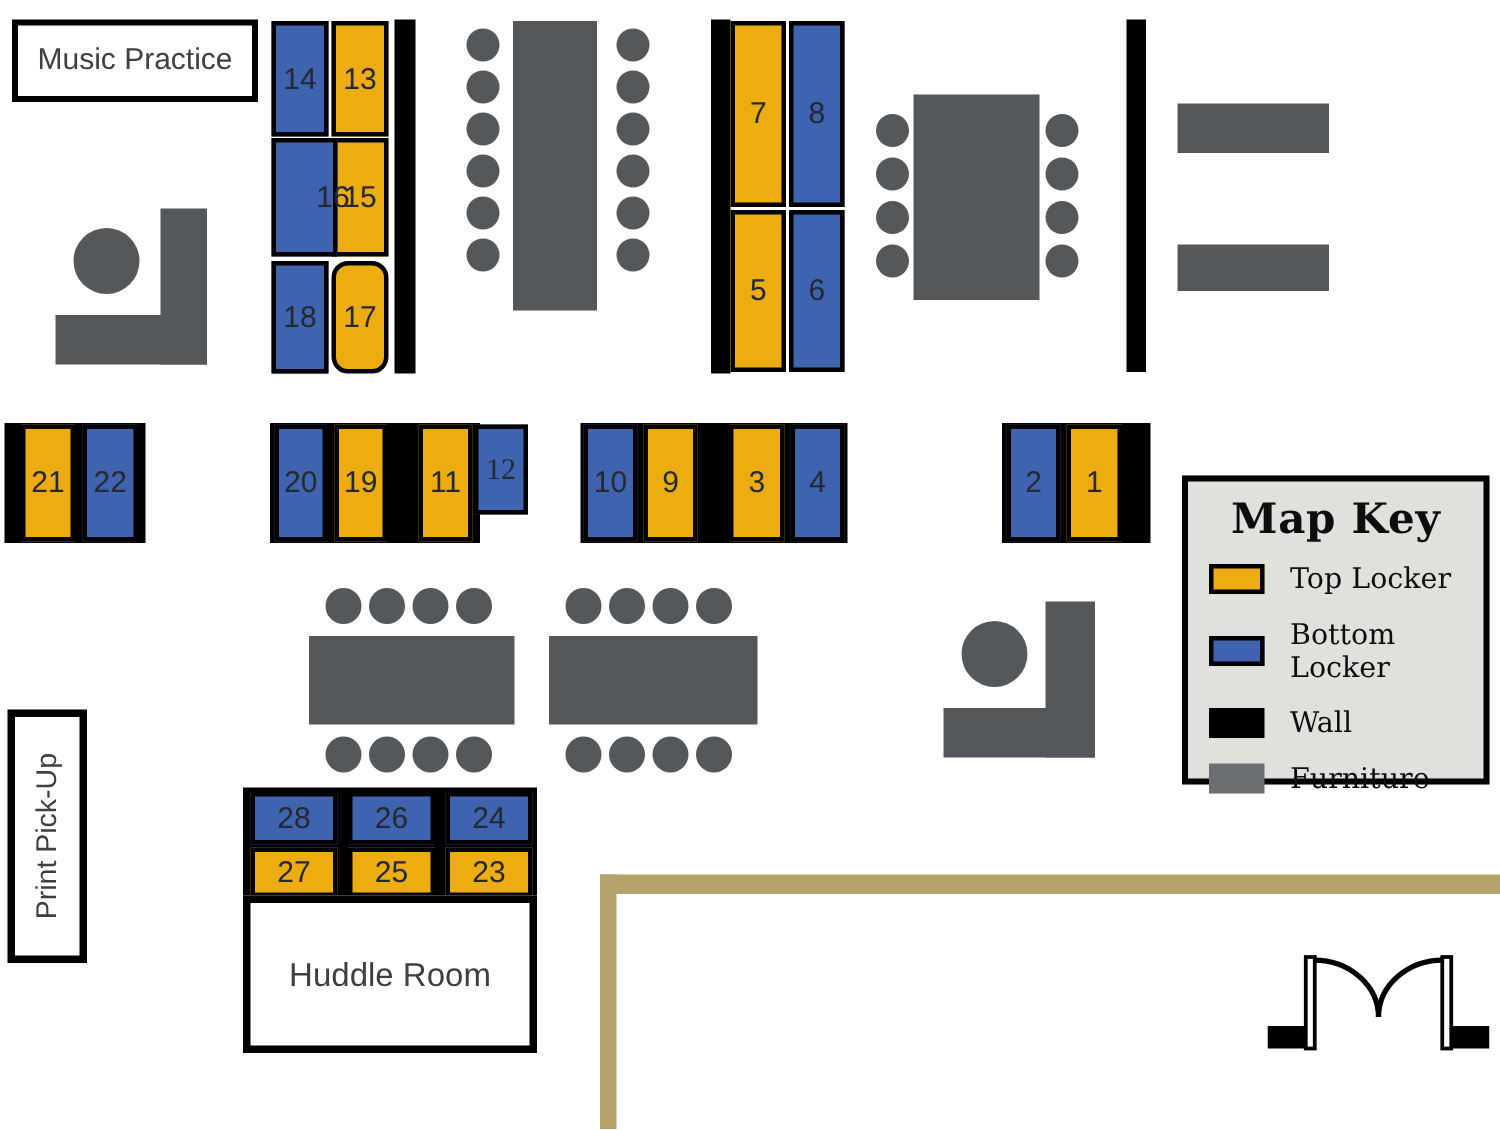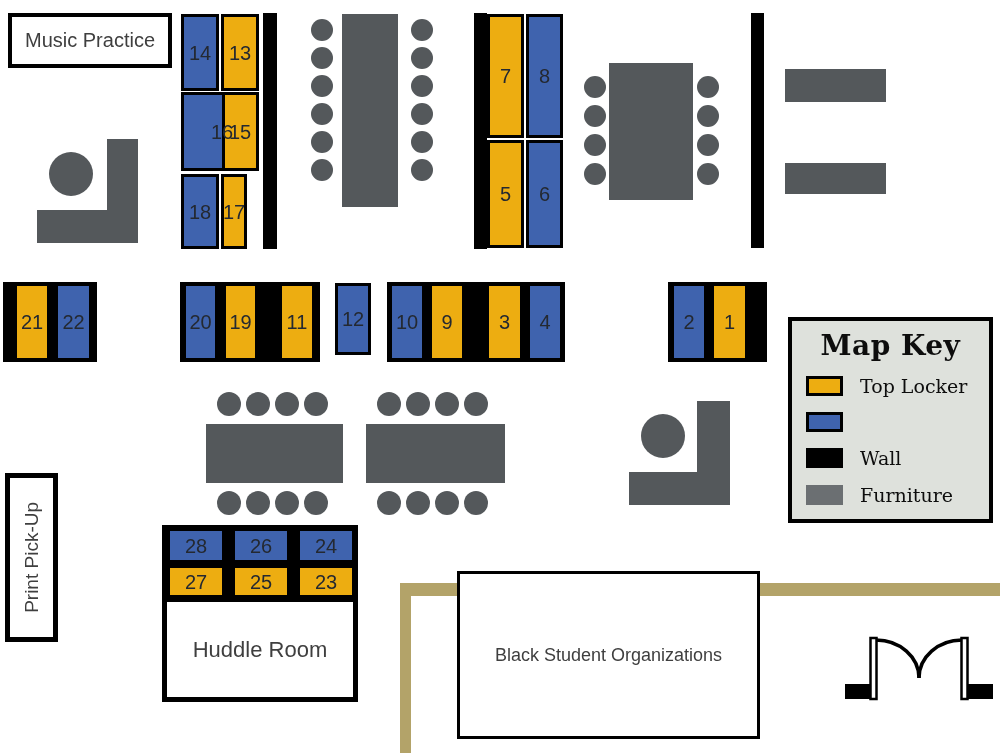--- a/index.html
+++ b/index.html
@@ -139,7 +139,7 @@
     <div class="locker bottom" style="left: 181px; top: 14px; width: 38px; height: 77px;">14</div>
     <div class="locker top" style="left: 221px; top: 92px; width: 38px; height: 79px;">15</div>
     <div class="locker bottom" style="left: 181px; top: 92px; width: 38px; height: 79px; padding-left: 38px;">16</div>
-    <div class="locker top" style="left: 221px; top: 174px; width: 26px; height: 75px;">17</div>
+    <div class="locker top" style="left: 221px; top: 174px; width: 38px; height: 75px; border-radius: 11px;">17</div>
     <div class="locker bottom" style="left: 181px; top: 174px; width: 38px; height: 75px;">18</div>
     <div class="locker top" style="left: 223px; top: 283px; width: 35px; height: 78px;">19</div>
     <div class="locker bottom" style="left: 183px; top: 283px; width: 35px; height: 78px;">20</div>

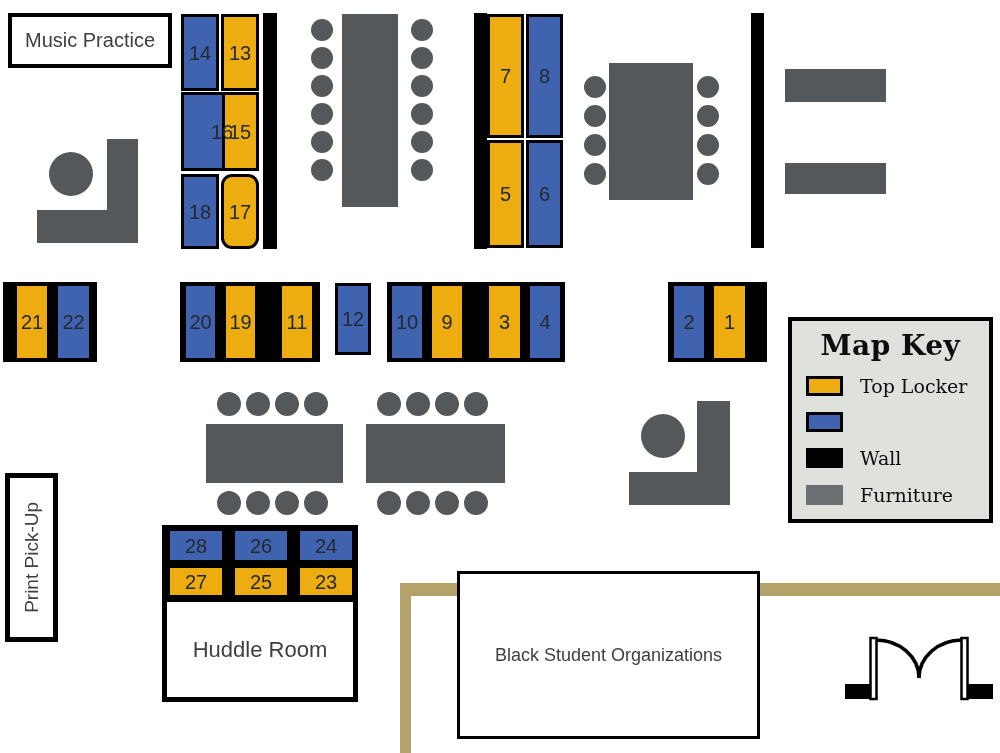--- a/index.html
+++ b/index.html
@@ -134,7 +134,7 @@
     <div class="locker top" style="left: 429px; top: 283px; width: 36px; height: 78px;">9</div>
     <div class="locker bottom" style="left: 389px; top: 283px; width: 36px; height: 78px;">10</div>
     <div class="locker top" style="left: 279px; top: 283px; width: 36px; height: 78px;">11</div>
-    <div class="locker bottom" style="left: 335px; top: 283px; width: 36px; height: 72px;">12</div>
+    <div class="locker bottom" style="left: 316px; top: 283px; width: 36px; height: 60px; font-family: Liberation Serif, serif;">12</div>
     <div class="locker top" style="left: 221px; top: 14px; width: 38px; height: 77px;">13</div>
     <div class="locker bottom" style="left: 181px; top: 14px; width: 38px; height: 77px;">14</div>
     <div class="locker top" style="left: 221px; top: 92px; width: 38px; height: 79px;">15</div>

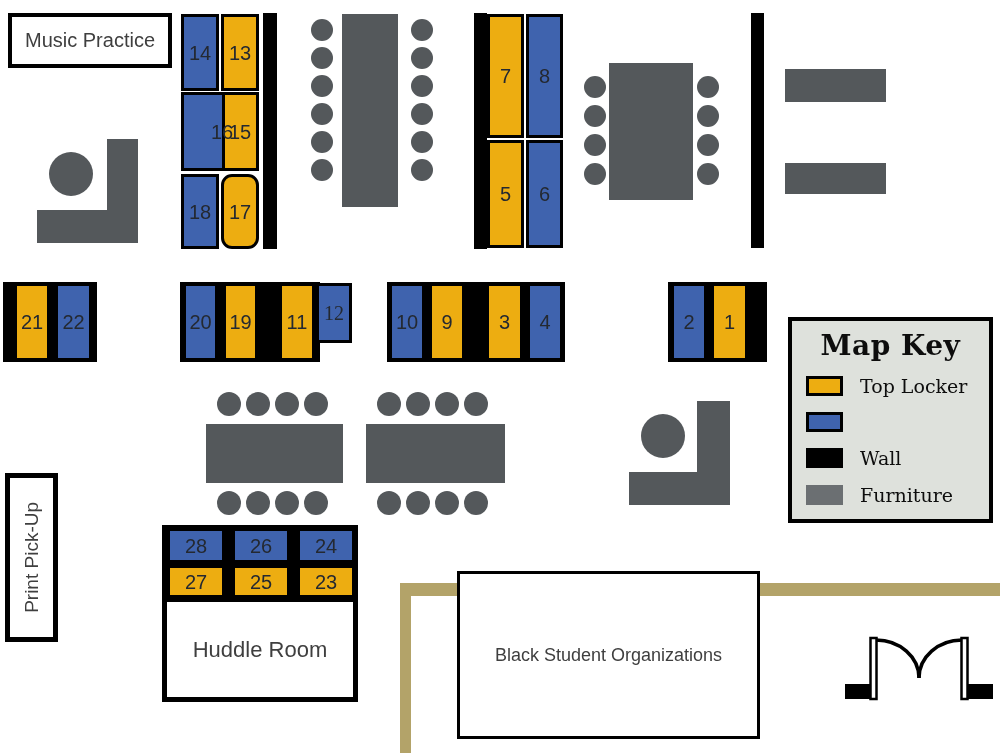--- a/index.html
+++ b/index.html
@@ -54,6 +54,7 @@
         </div>
         <div class="key-item">
           <div class="key-swatch sw-bottom"></div>
+          <span>Bottom Locker</span>
         </div>
         <div class="key-item">
           <div class="key-swatch sw-wall"></div>

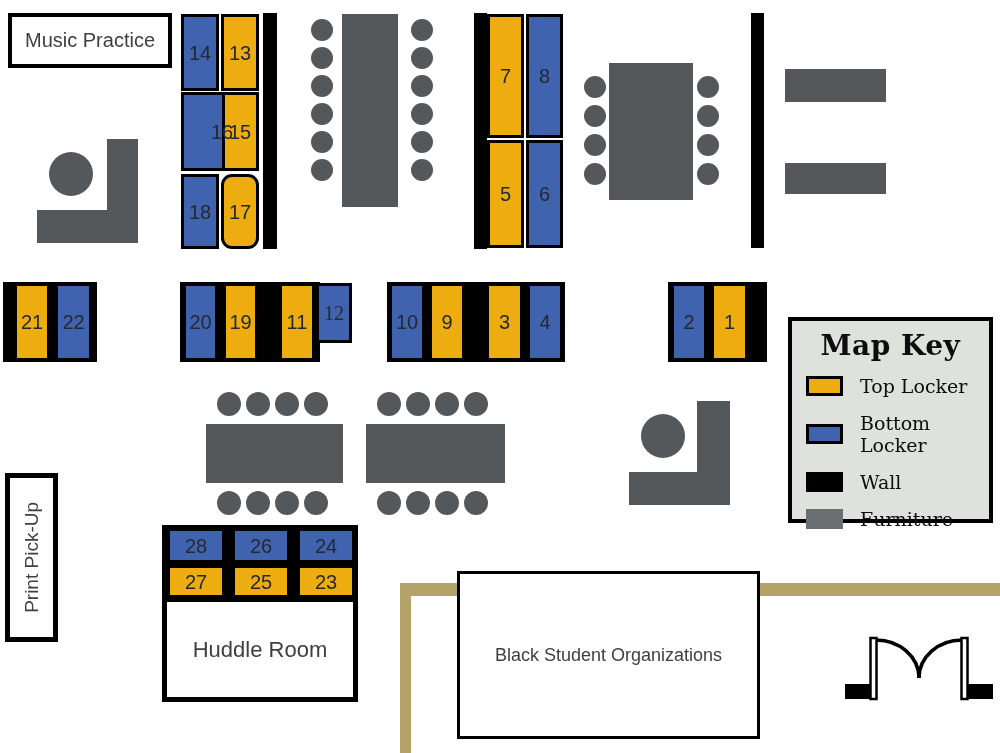--- a/index.html
+++ b/index.html
@@ -161,9 +161,6 @@
     <div class="room" style="left: 162px; top: 597px; width: 196px; height: 105px; border-width: 5px; font-size: 22px;">
       <span>Huddle Room</span>
     </div>
-    <div class="room" style="left: 457px; top: 571px; width: 303px; height: 168px; border-width: 3px; font-size: 18px;">
-      <span>Black Student Organizations</span>
-    </div>
   </div>
 
 </body></html>

